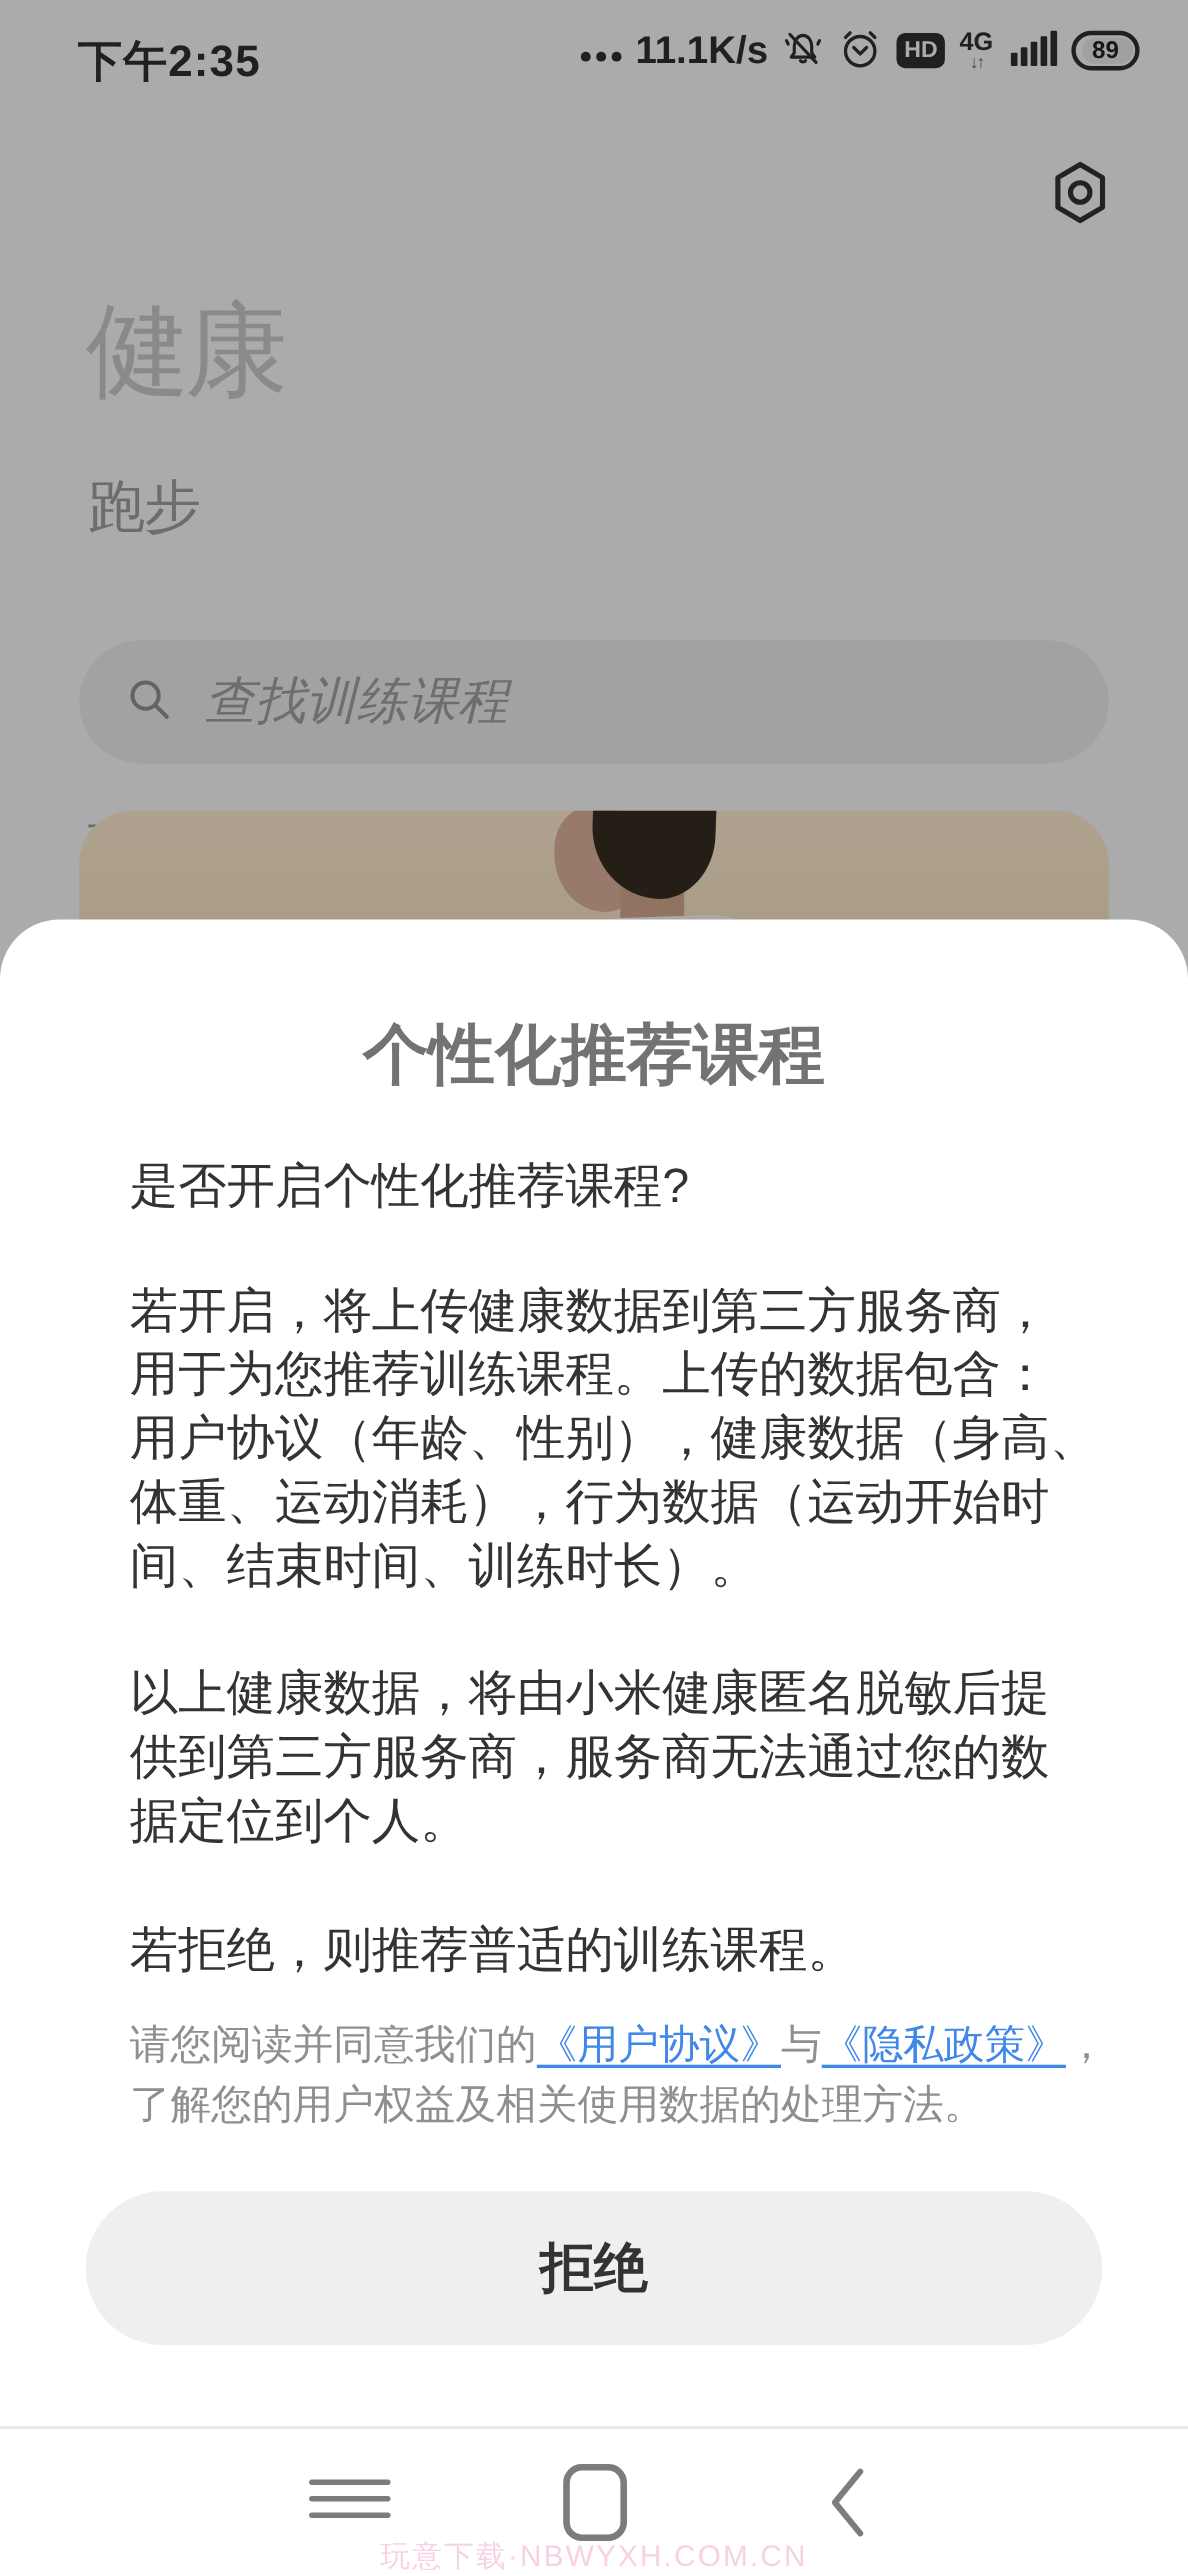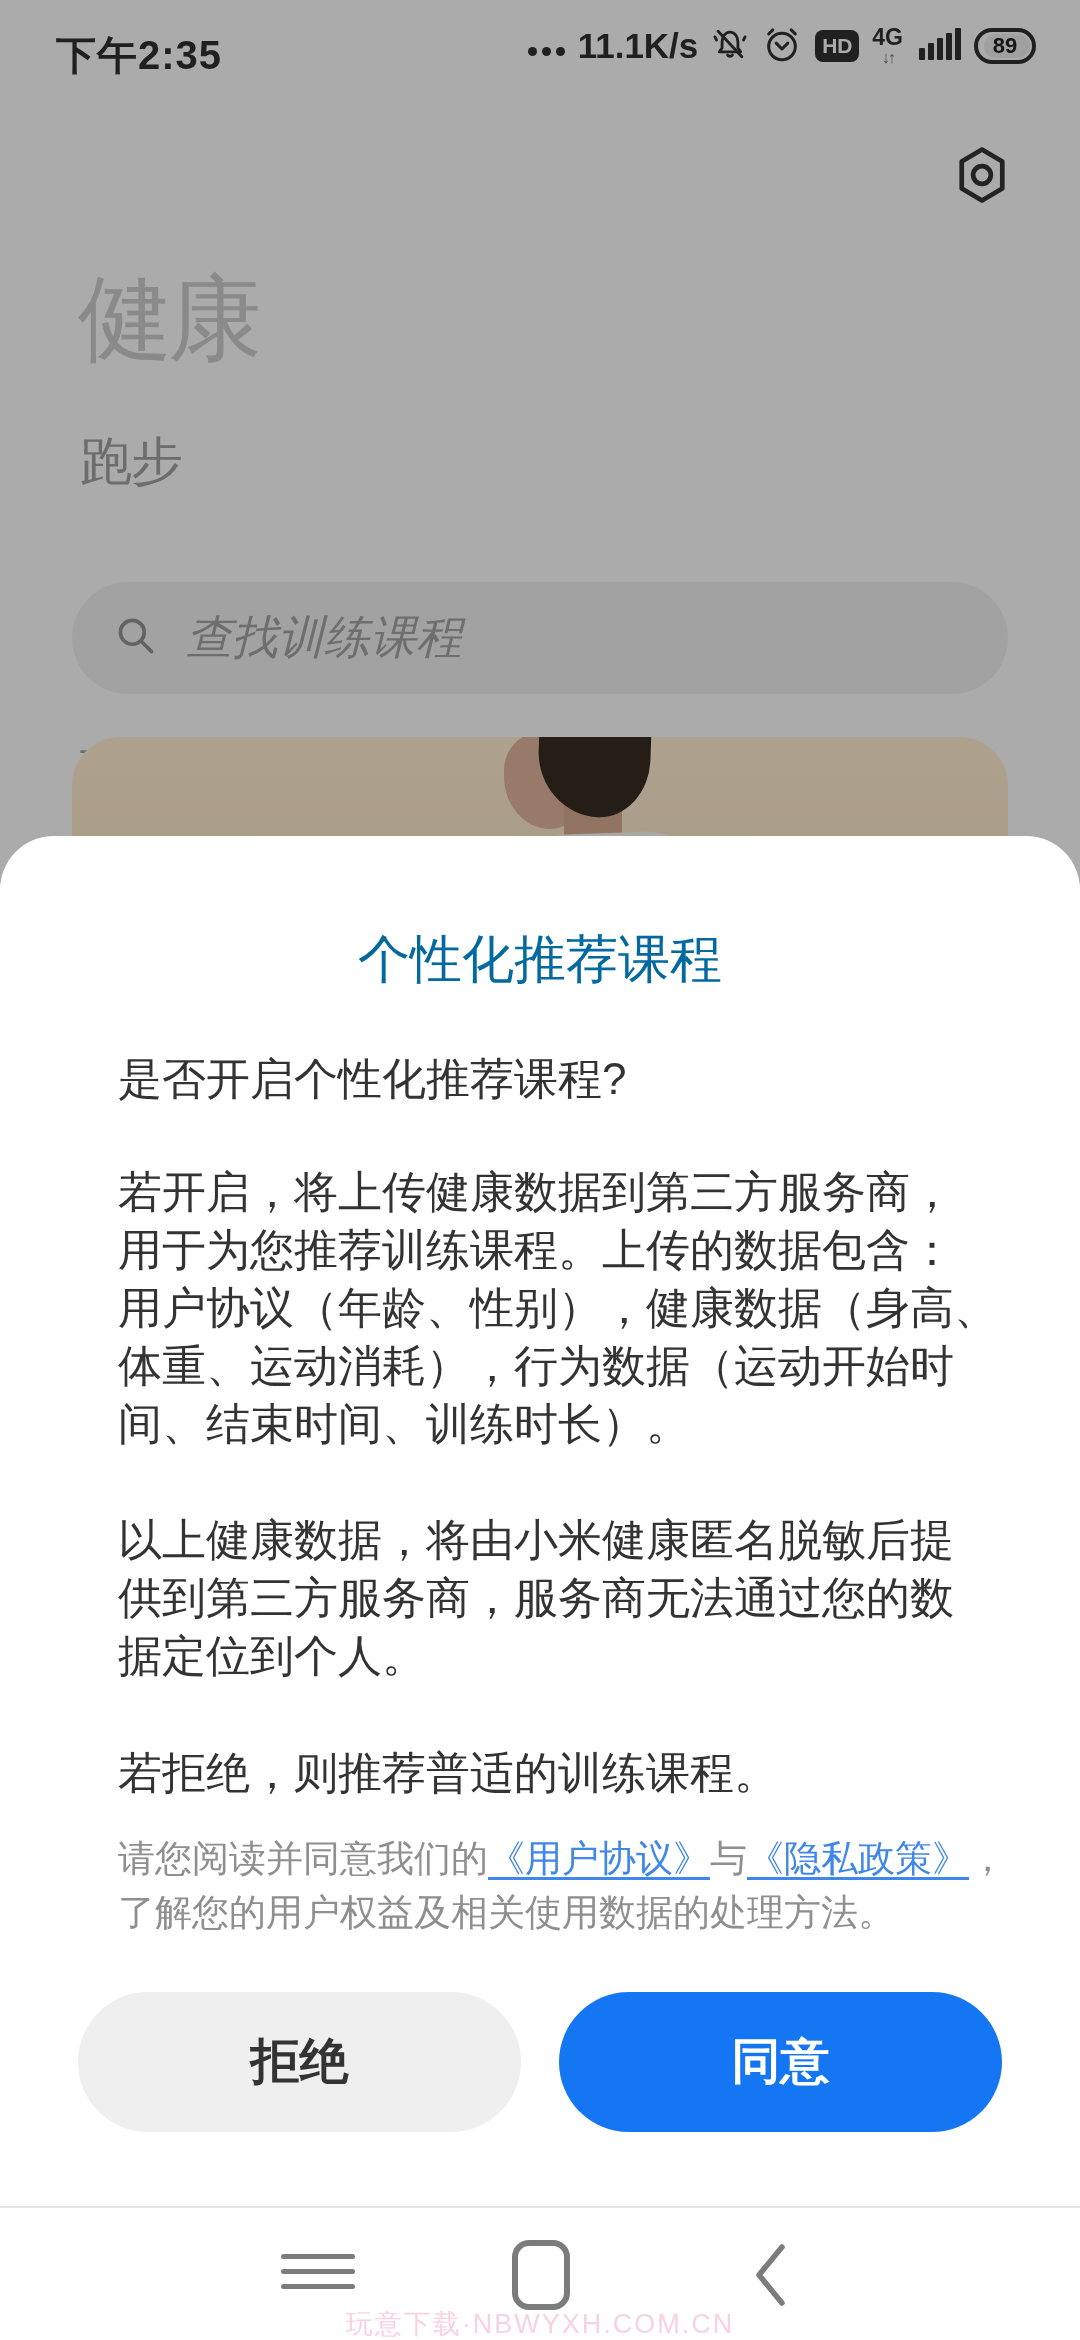--- a/index.html
+++ b/index.html
@@ -7,7 +7,7 @@
   .screen{position:relative;width:1080px;height:2340px;margin:0 auto;background:#F5F5F5;overflow:hidden;}
 
   
-  .status-bar{position:absolute;top:0;left:1px;right:0;height:90px;z-index:1;text-decoration:underline;}
+  .status-bar{position:absolute;top:0;left:16px;right:0;height:90px;z-index:1;text-decoration:underline;}
   .status-time{position:absolute;left:55px;top:28px;font-size:40px;font-weight:600;color:#2E2E2E;letter-spacing:1px;}
   .status-right{position:absolute;right:44px;top:20px;height:52px;display:flex;align-items:center;gap:13px;}
   .dots{display:flex;gap:5px;align-items:center;margin-top:10px;}

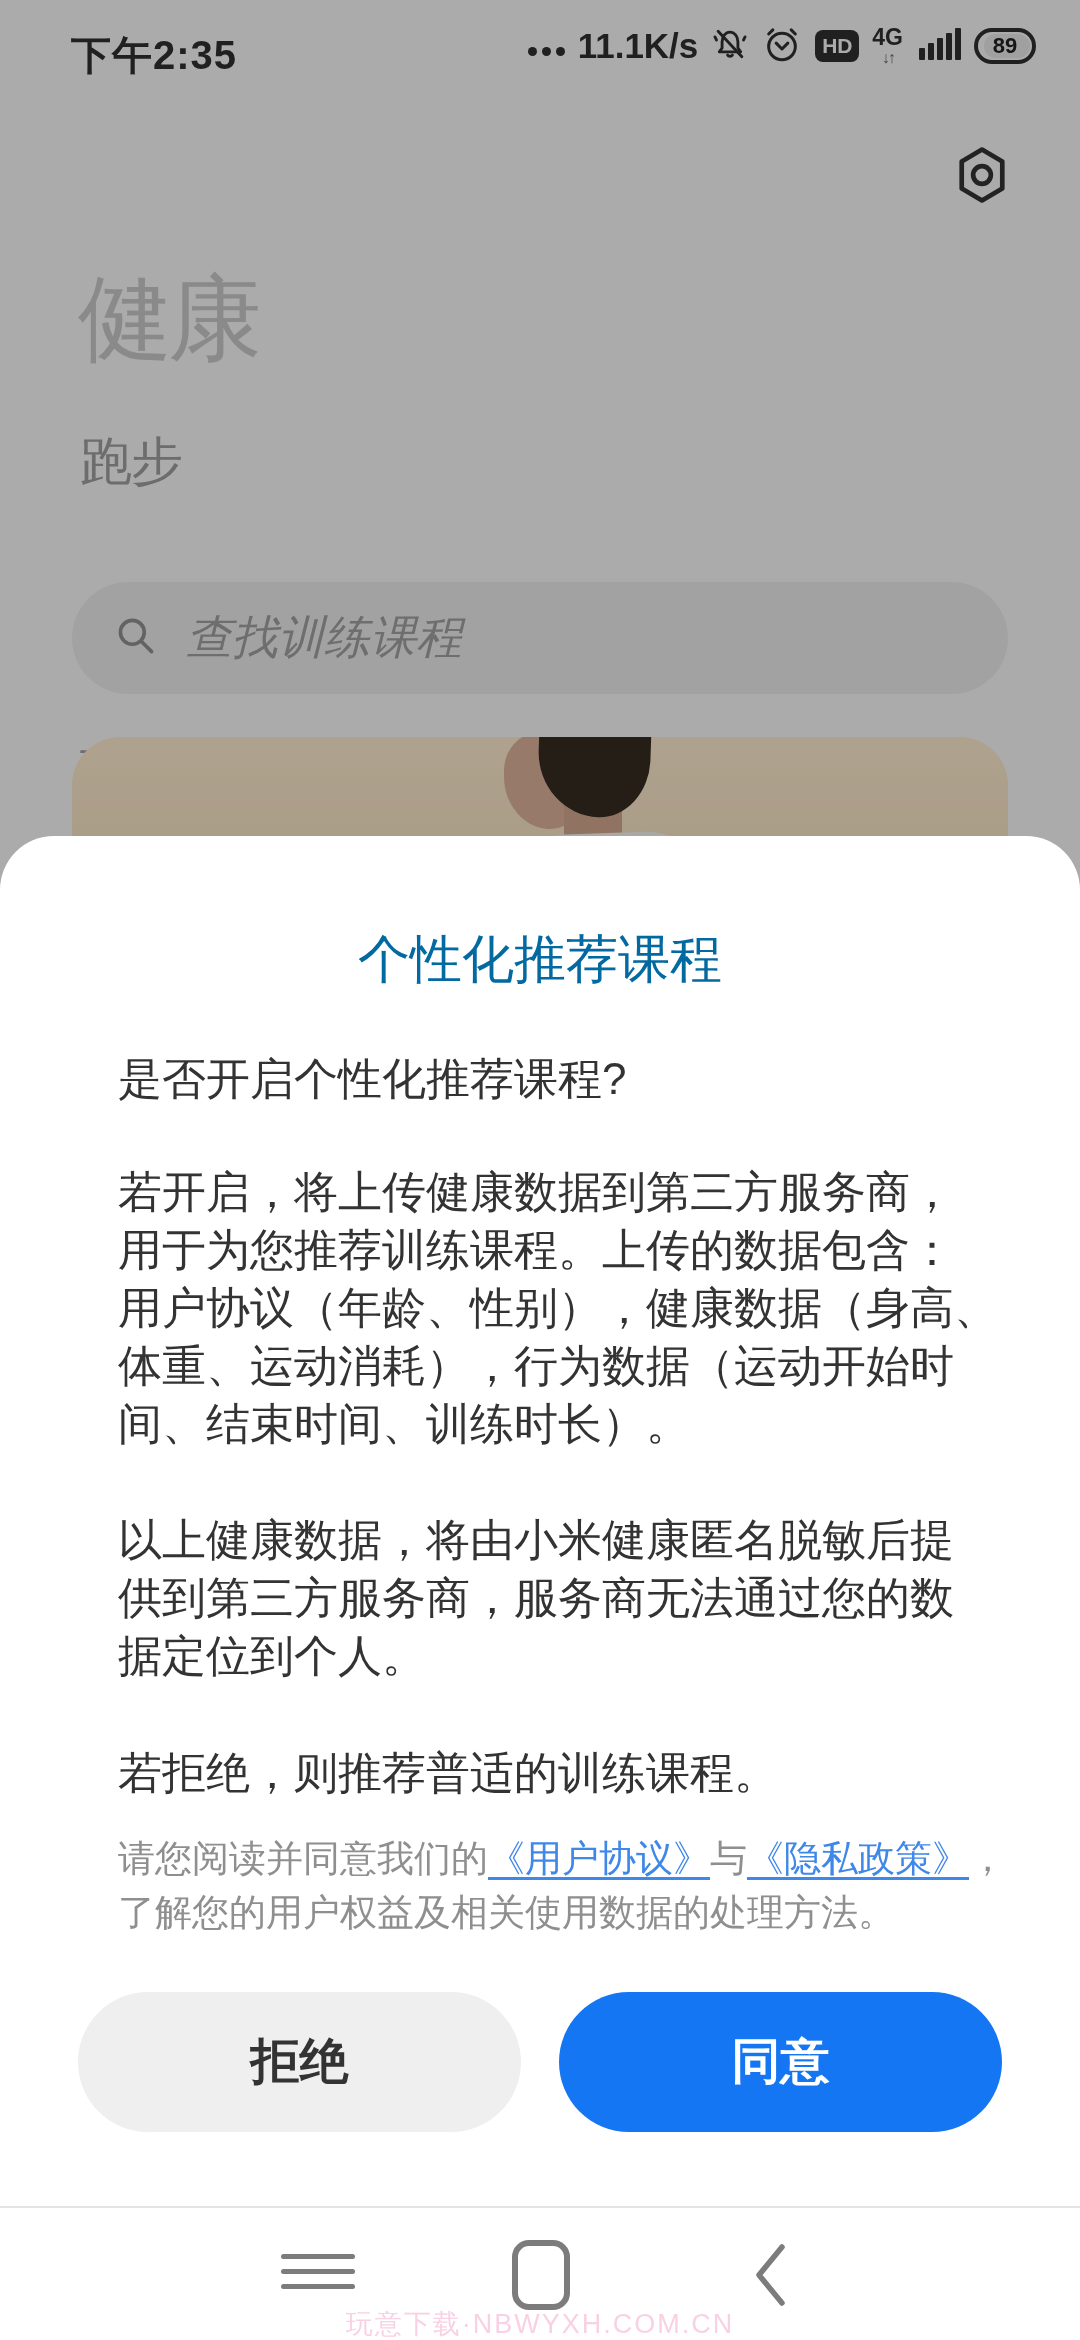--- a/index.html
+++ b/index.html
@@ -57,8 +57,8 @@
   
   .dialog{position:absolute;top:836px;left:0;right:0;bottom:134px;background:#FFFFFF;
     border-radius:54px 54px 0 0;z-index:10;}
-  .dialog-title{margin:0;padding-top:92px;text-align:center;font-size:52px;line-height:62px;
-    font-weight:400;color:#0369a1;}
+  .dialog-title{margin:0;padding-top:92px;text-align:center;font-size:60px;line-height:62px;
+    font-weight:700;color:#737373;}
   .dialog p{margin:0 70px 0 118px;font-size:44px;line-height:58px;color:#333333;white-space:pre-line;}
   .dlg-question{margin-top:60px !important;}
   .dlg-upload{margin-top:55px !important;}

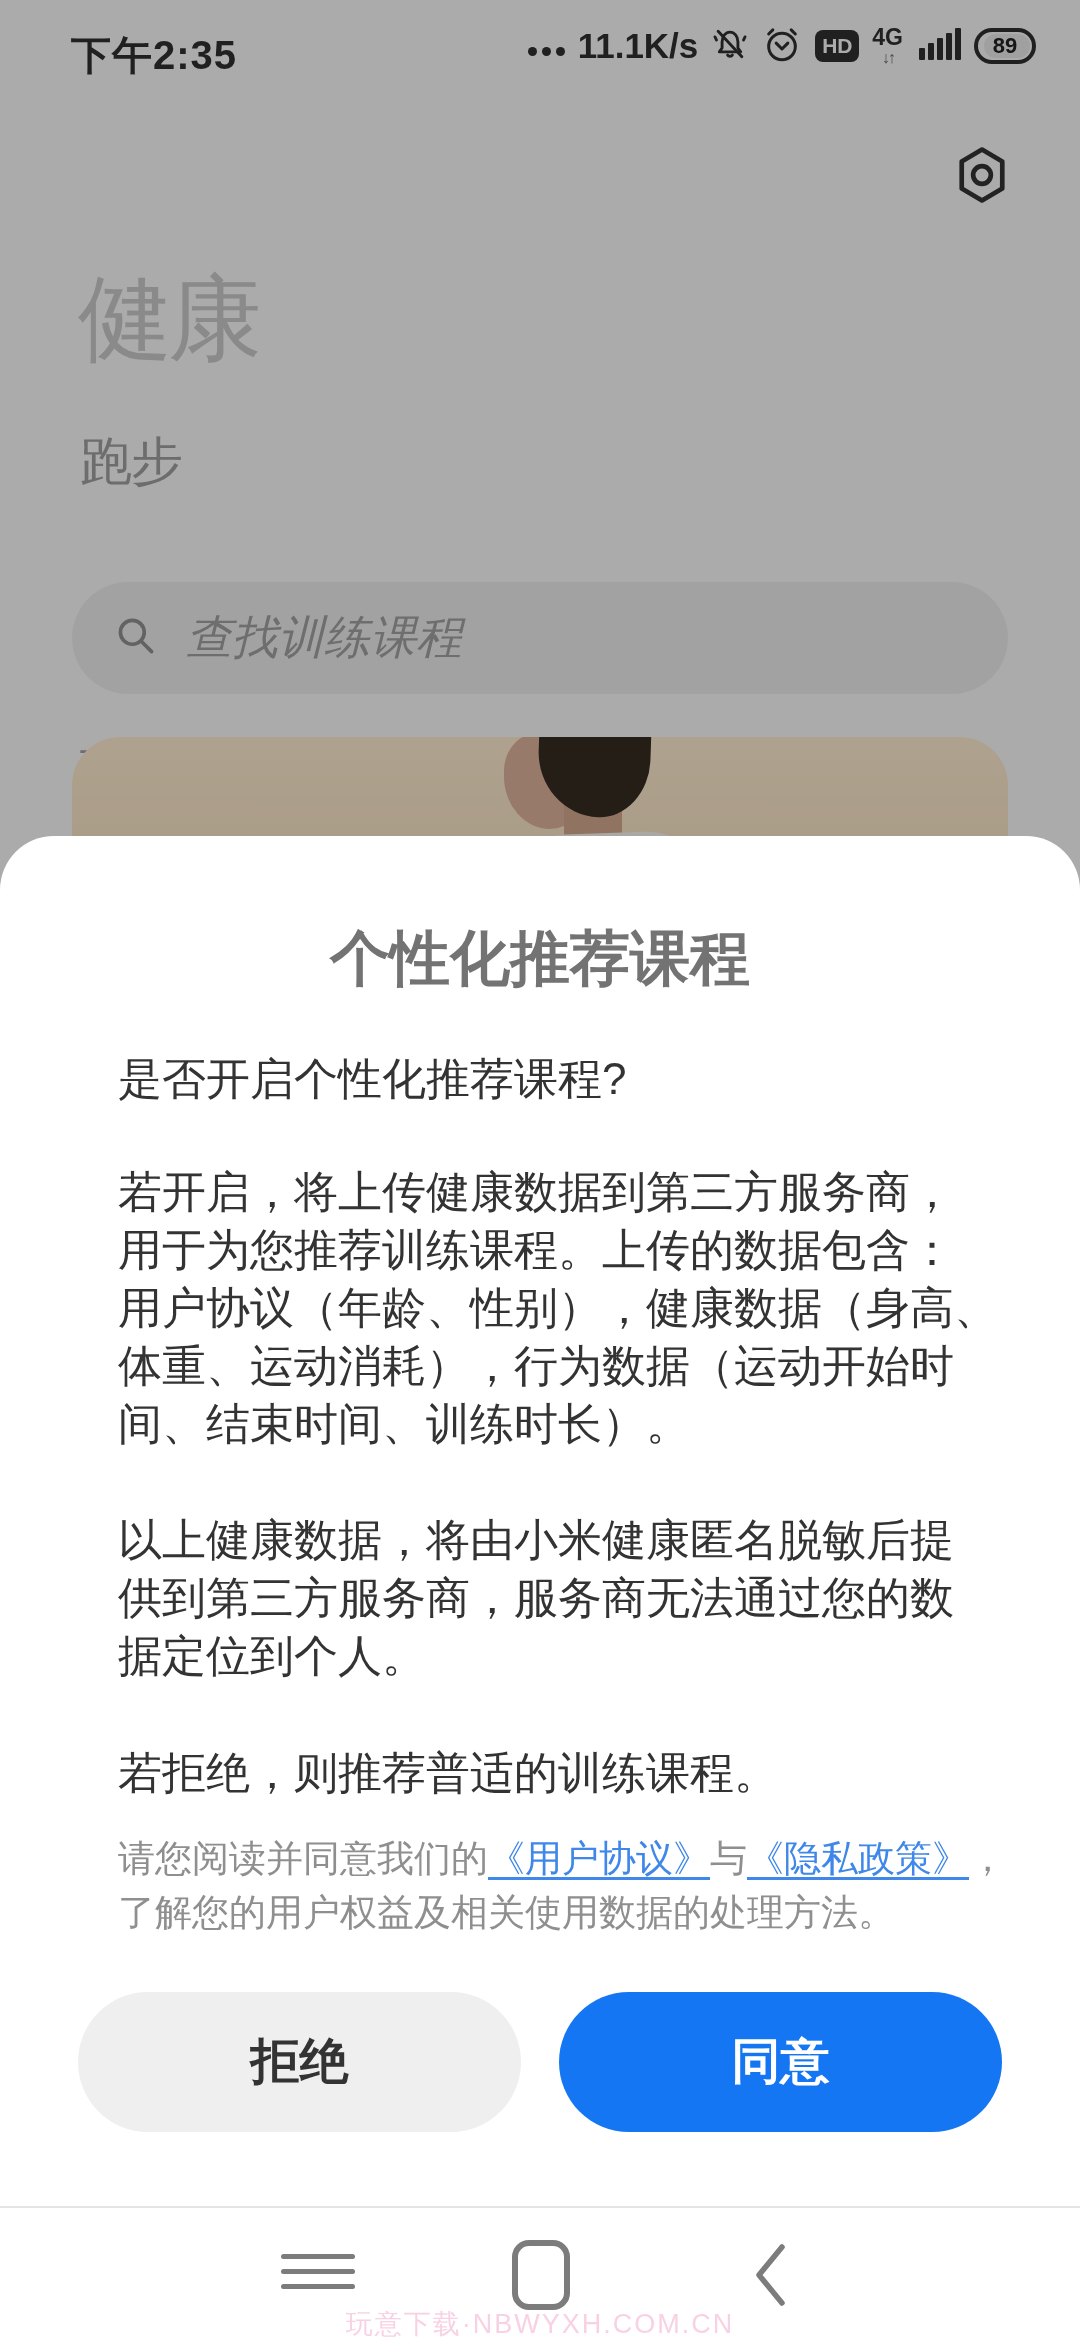--- a/index.html
+++ b/index.html
@@ -191,7 +191,6 @@
 了解您的用户权益及相关使用数据的处理方法。</span></div>
     <div class="btn-row">
       <button class="btn btn-reject">拒绝</button>
-      <button class="btn btn-agree">同意</button>
     </div>
   </div>
 

